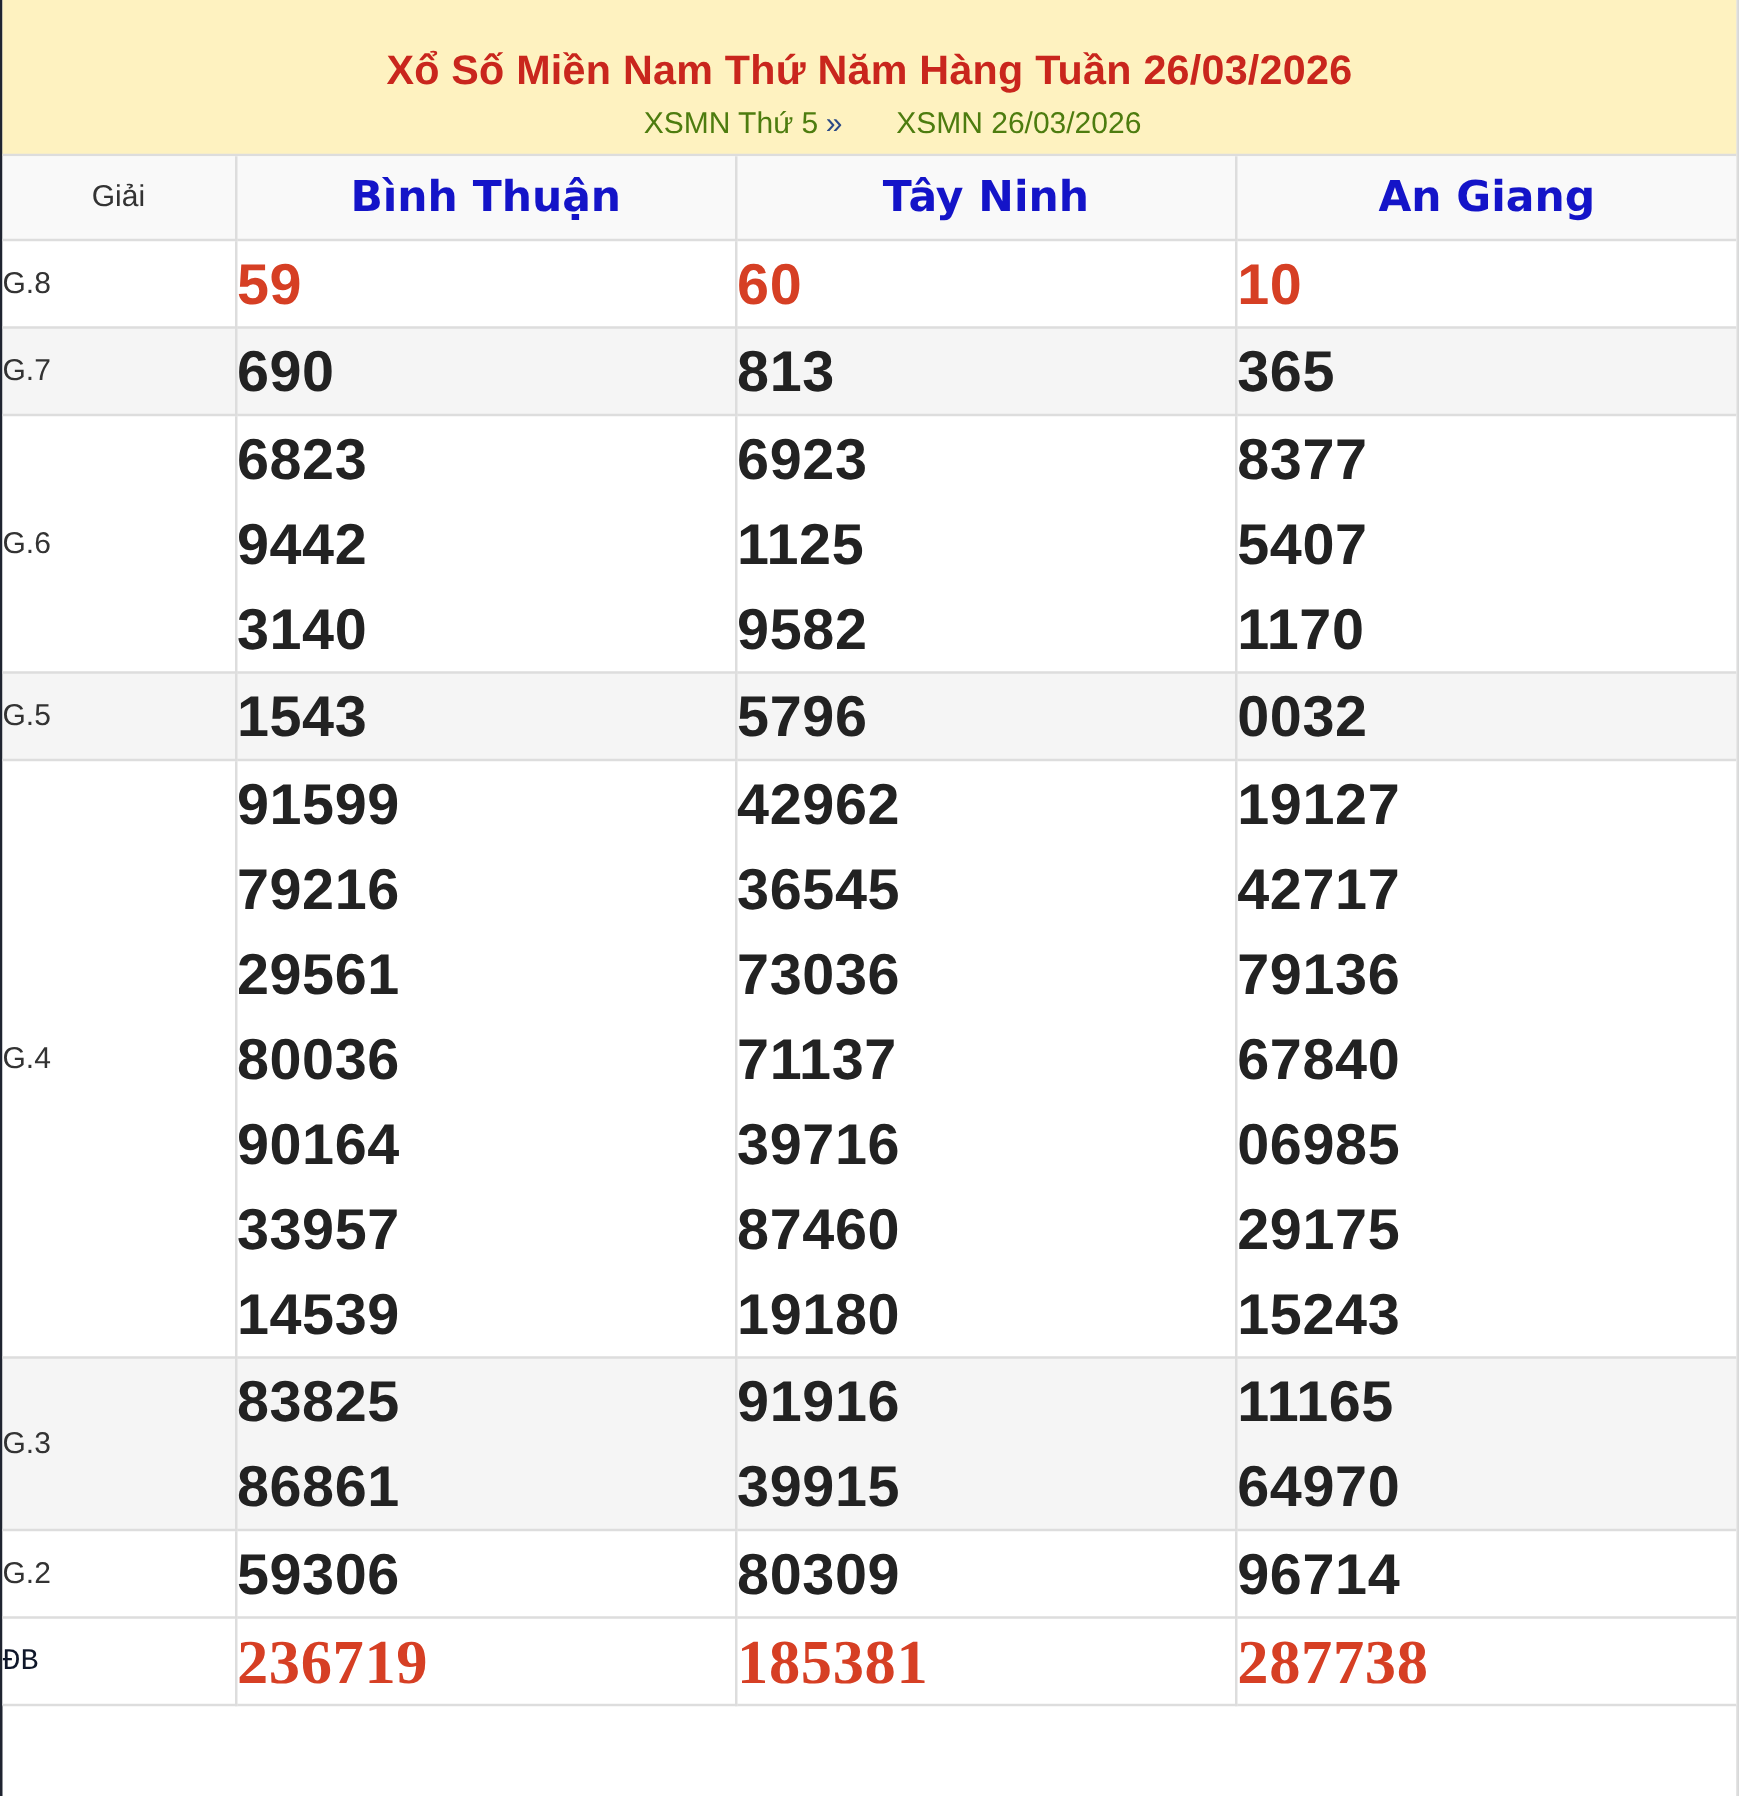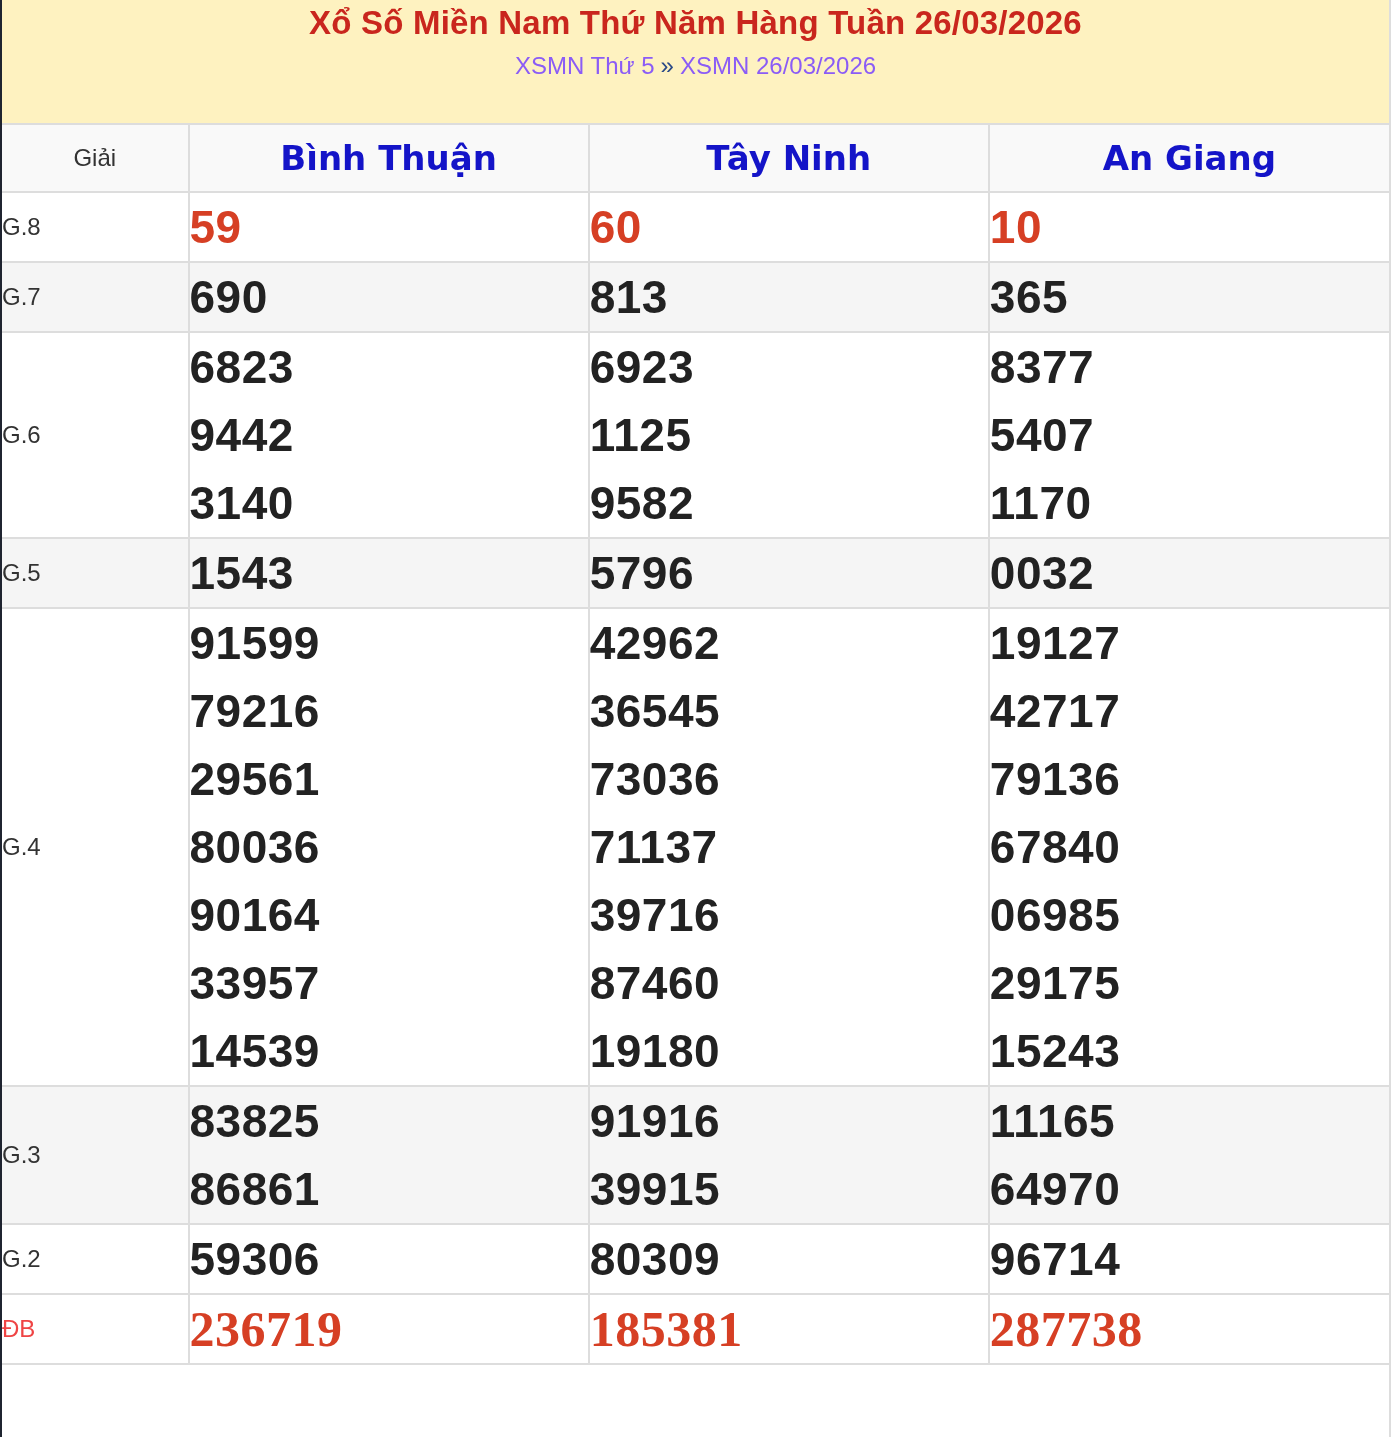--- a/index.html
+++ b/index.html
@@ -30,7 +30,7 @@
       box-sizing: border-box;
     }
     .header .title {
-      padding-top: 3px;
+      padding-top: 36px;
       font-size: 33px;
       font-weight: bold;
       color: #c9261d;

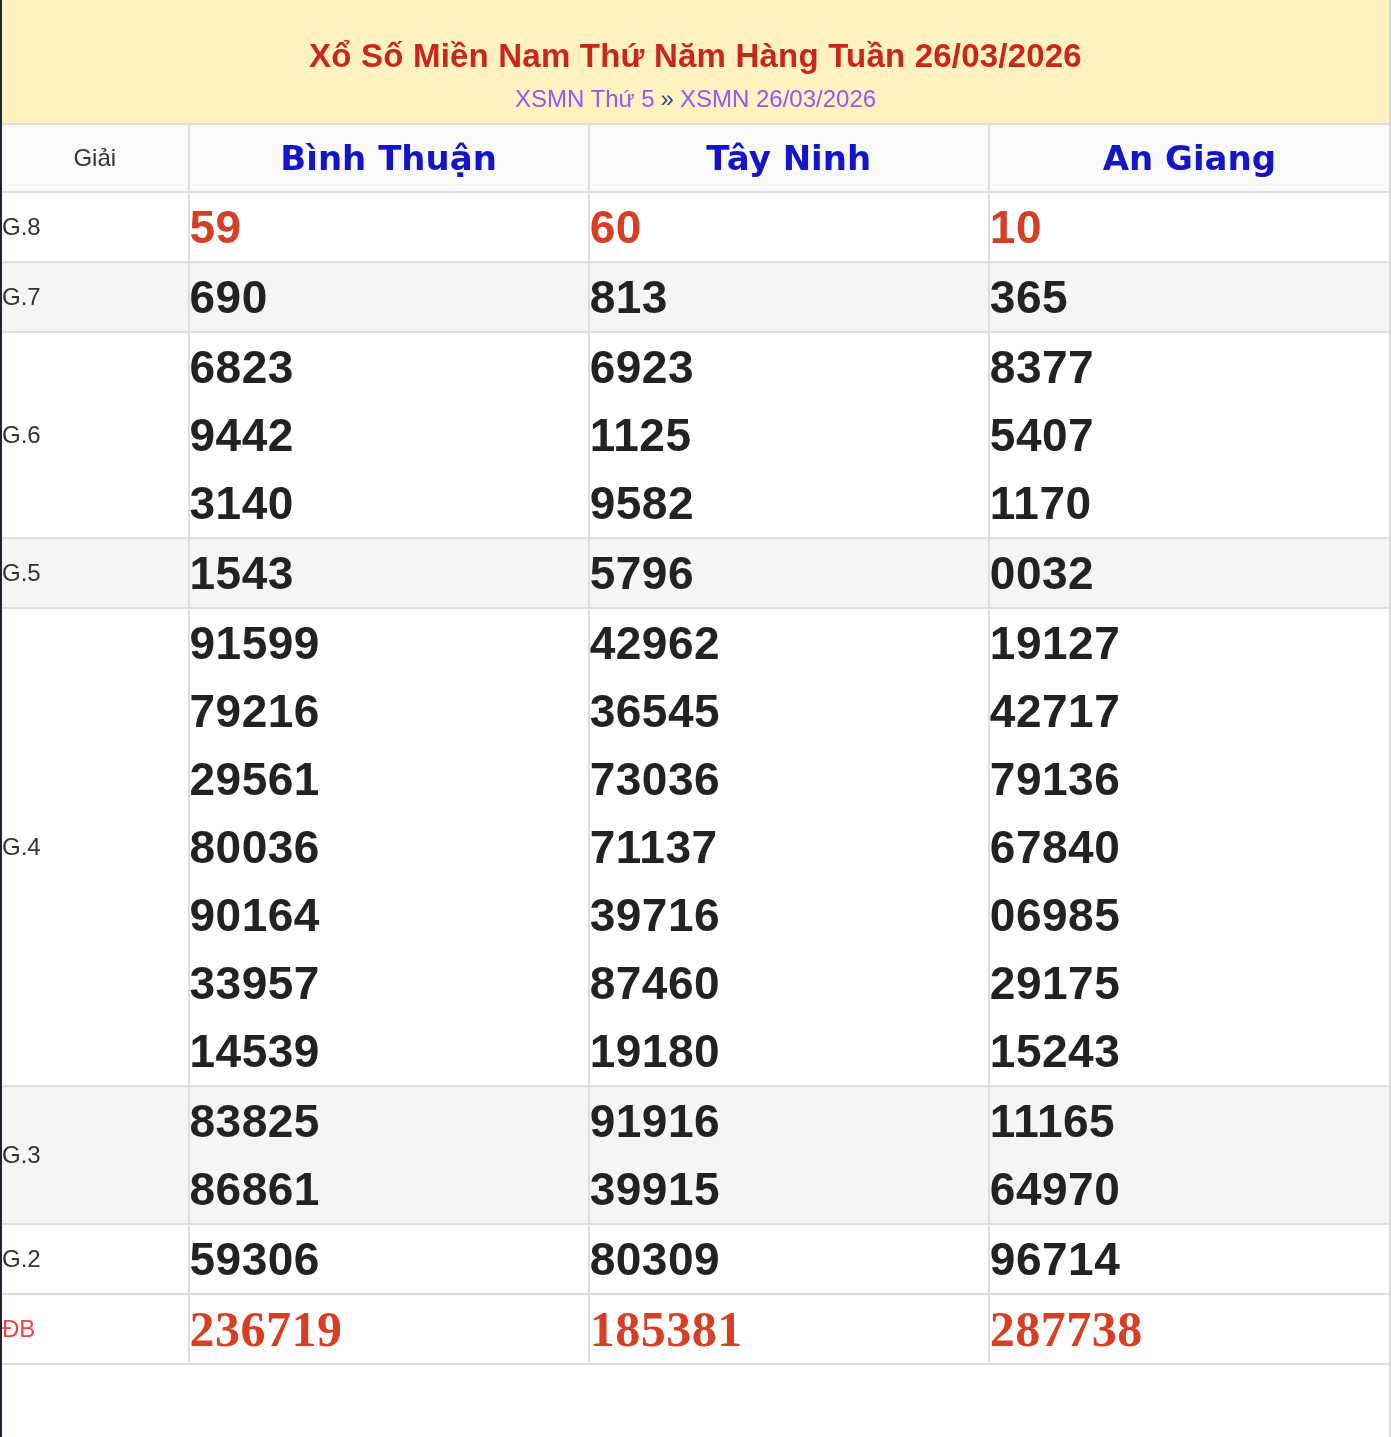--- a/index.html
+++ b/index.html
@@ -44,8 +44,9 @@
       line-height: 30px;
     }
     .header .sub a {
-      color: #8b5cf6;
+      color: #4d7c0f;
       text-decoration: none;
+      margin-left: 37px;
     }
     .header .sub .sep {
       margin: 0 6px;

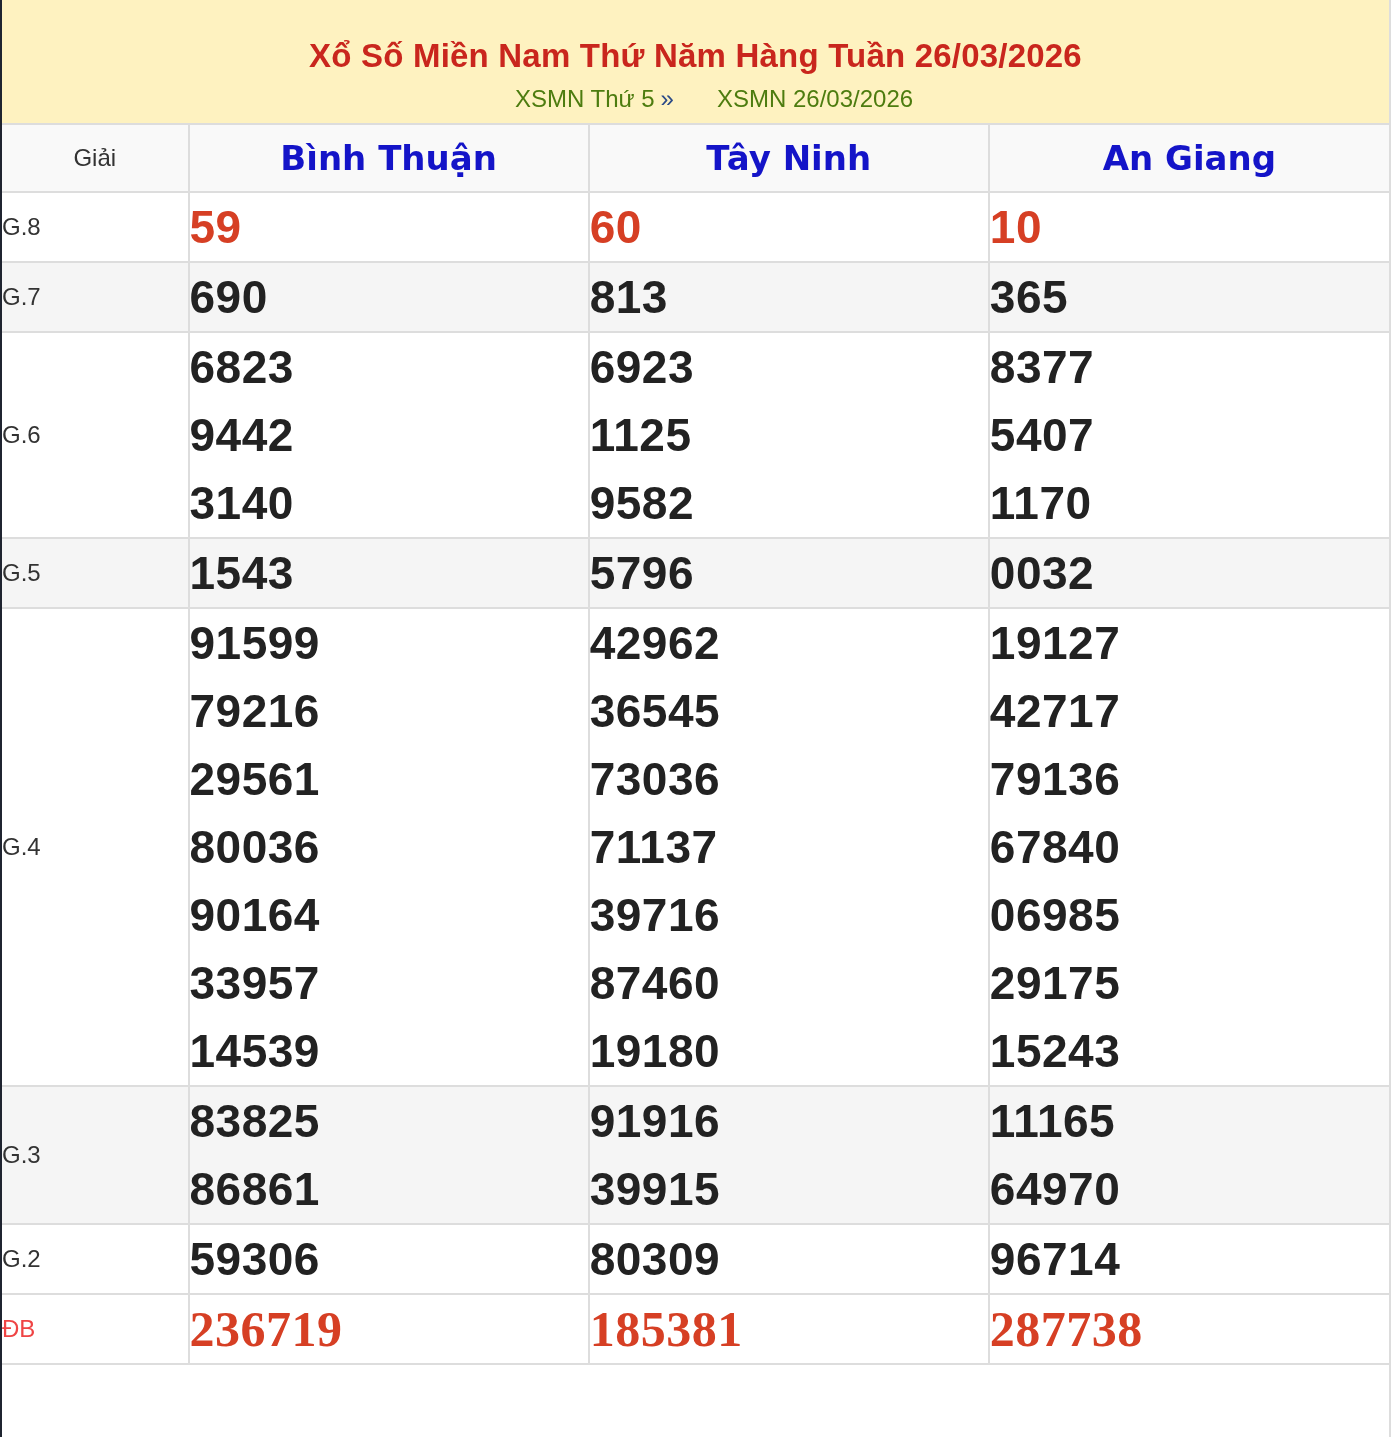--- a/index.html
+++ b/index.html
@@ -94,7 +94,7 @@
     }
     .num.red { color: #d63f24; }
     .num.big { font-size: 50px; font-family: Liberation Serif, serif; }
-    .label-red { color: #ef4444; }
+    .label-red { color: #0f172a; font-family: Liberation Mono, monospace; }
   </style>
 </head>
 <body>

